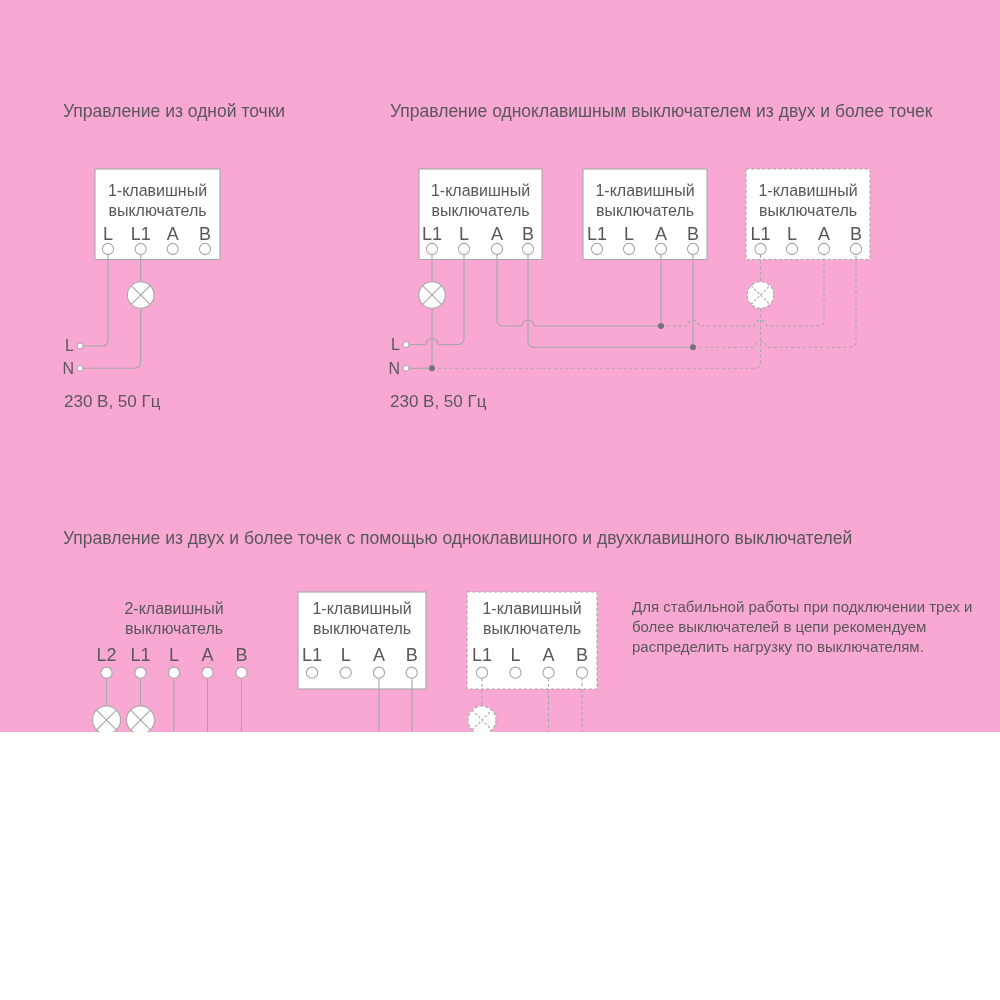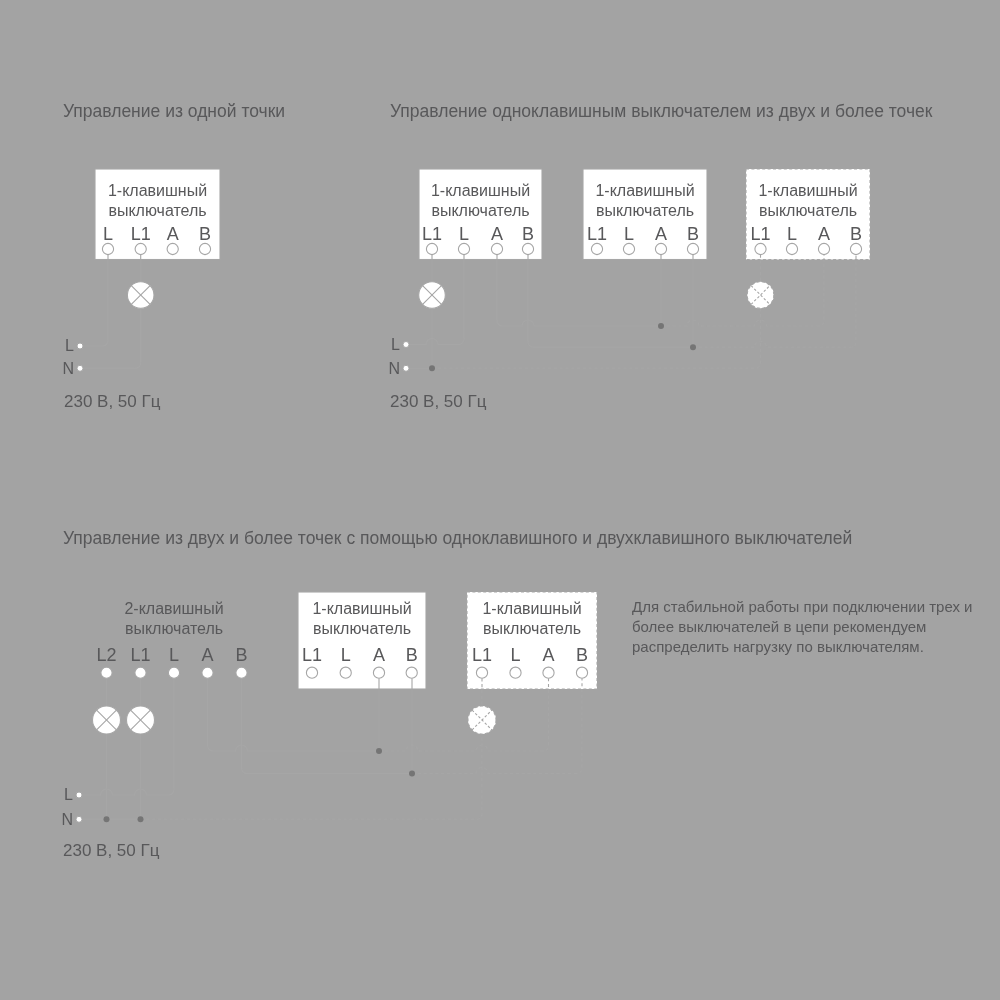--- a/index.html
+++ b/index.html
@@ -3,7 +3,7 @@
 <meta charset="utf-8">
 <style>
   html,body { margin:0; padding:0; background:#ffffff; }
-  .canvas { position:relative; width:1000px; height:1000px; background:#a3a3a3; overflow:hidden; }
+  .canvas { position:relative; width:1000px; height:732px; background:#f9a8d4; overflow:hidden; }
   svg text { font-family:"Liberation Sans", sans-serif; }
   .t-title { font-size:17.5px; fill:#58585a; }
   .t-lbl   { font-size:16px;   fill:#58585a; text-anchor:middle; }

